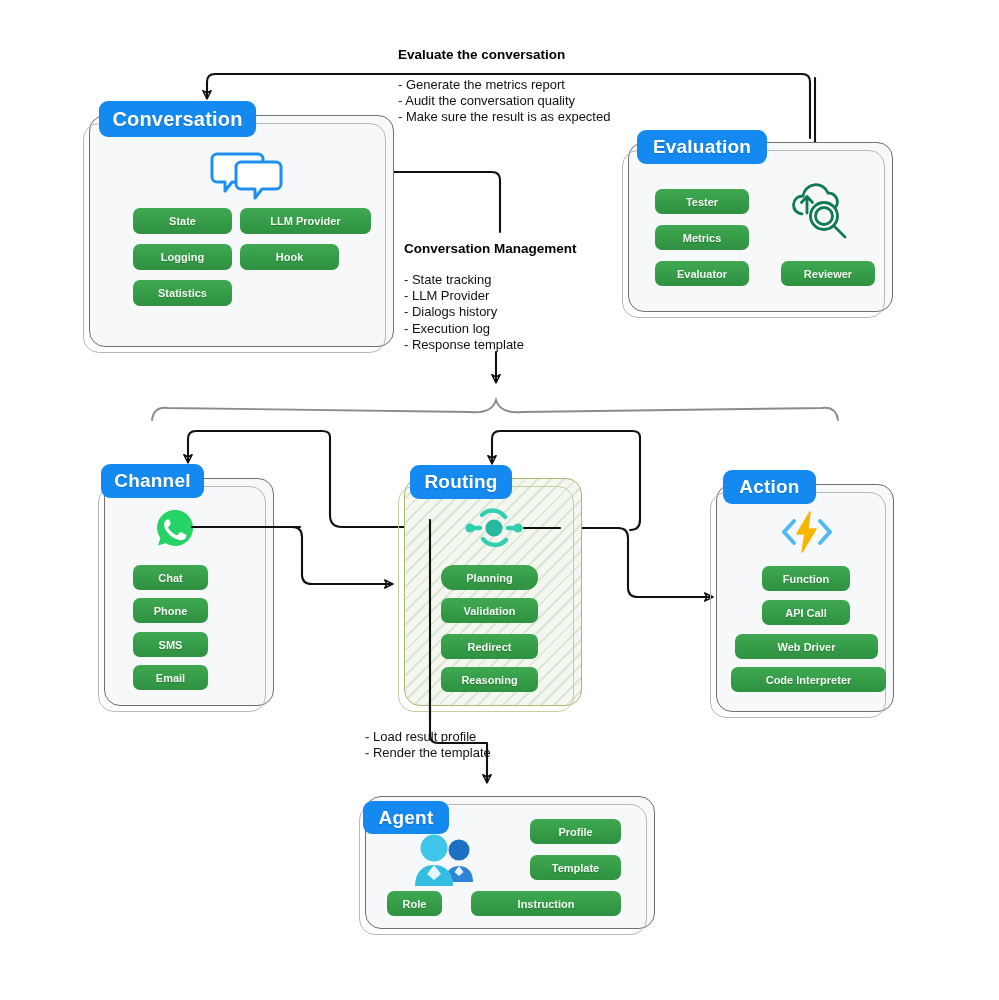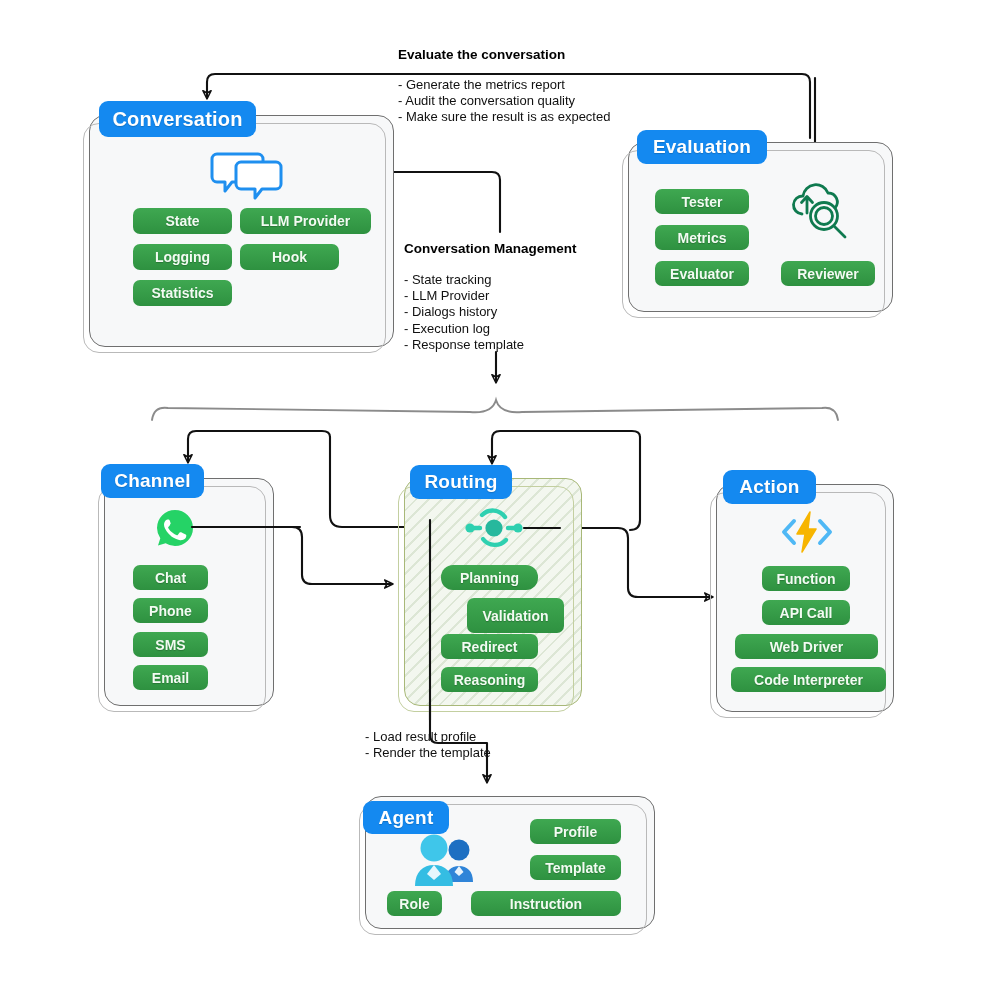--- a/index.html
+++ b/index.html
@@ -88,7 +88,7 @@
     justify-content: center;
     white-space: nowrap;
     z-index: 5;
-    font-size: 14px;
+    font-size: 11px;
     text-shadow: 0 1px 1px rgba(0,0,0,0.22);
     box-sizing: border-box;
   }

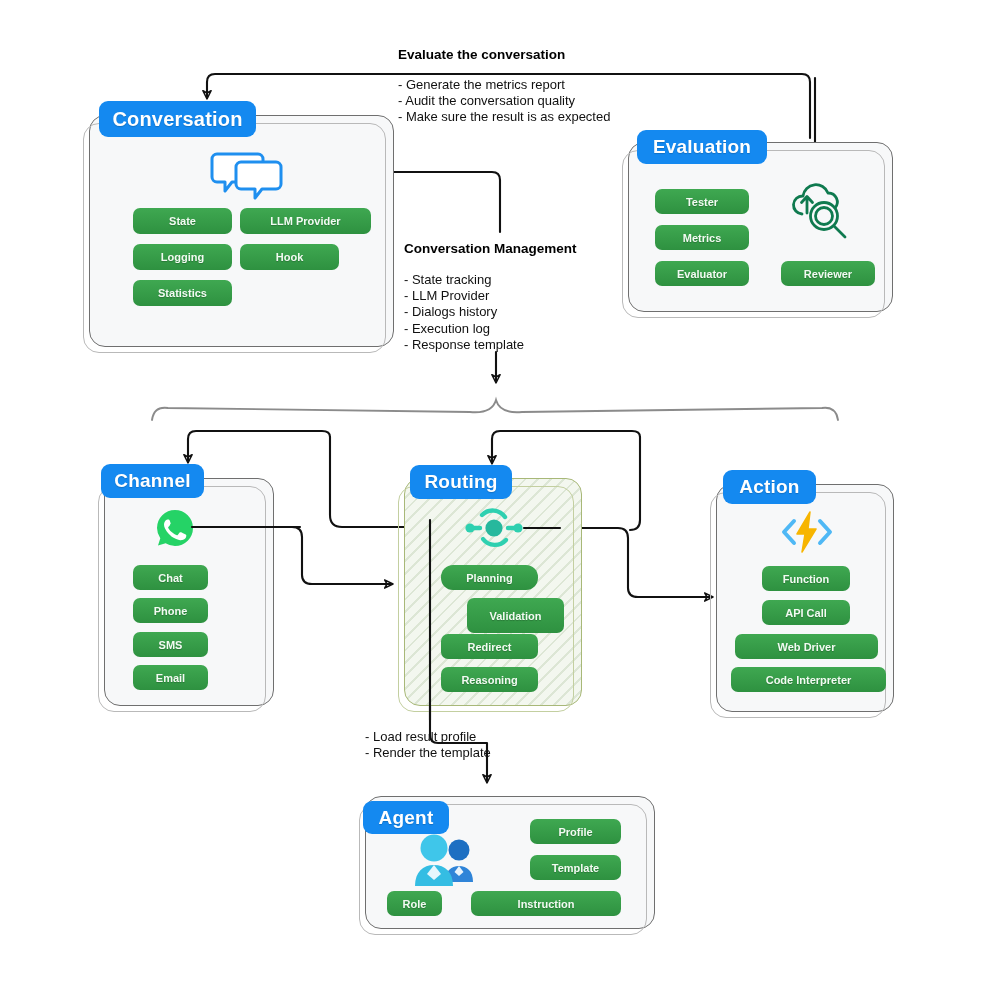--- a/index.html
+++ b/index.html
@@ -305,7 +305,7 @@
   <div class="chip" style="left:441px; top:565px; width:97px; height:25px;border-radius:12px;">
     <span>Planning</span>
   </div>
-  <div class="chip" style="left:467px; top:598px; width:97px; height:35px;">
+  <div class="chip" style="left:441px; top:598px; width:97px; height:25px;">
     <span>Validation</span>
   </div>
   <div class="chip" style="left:441px; top:634px; width:97px; height:25px;align-items:center;">

